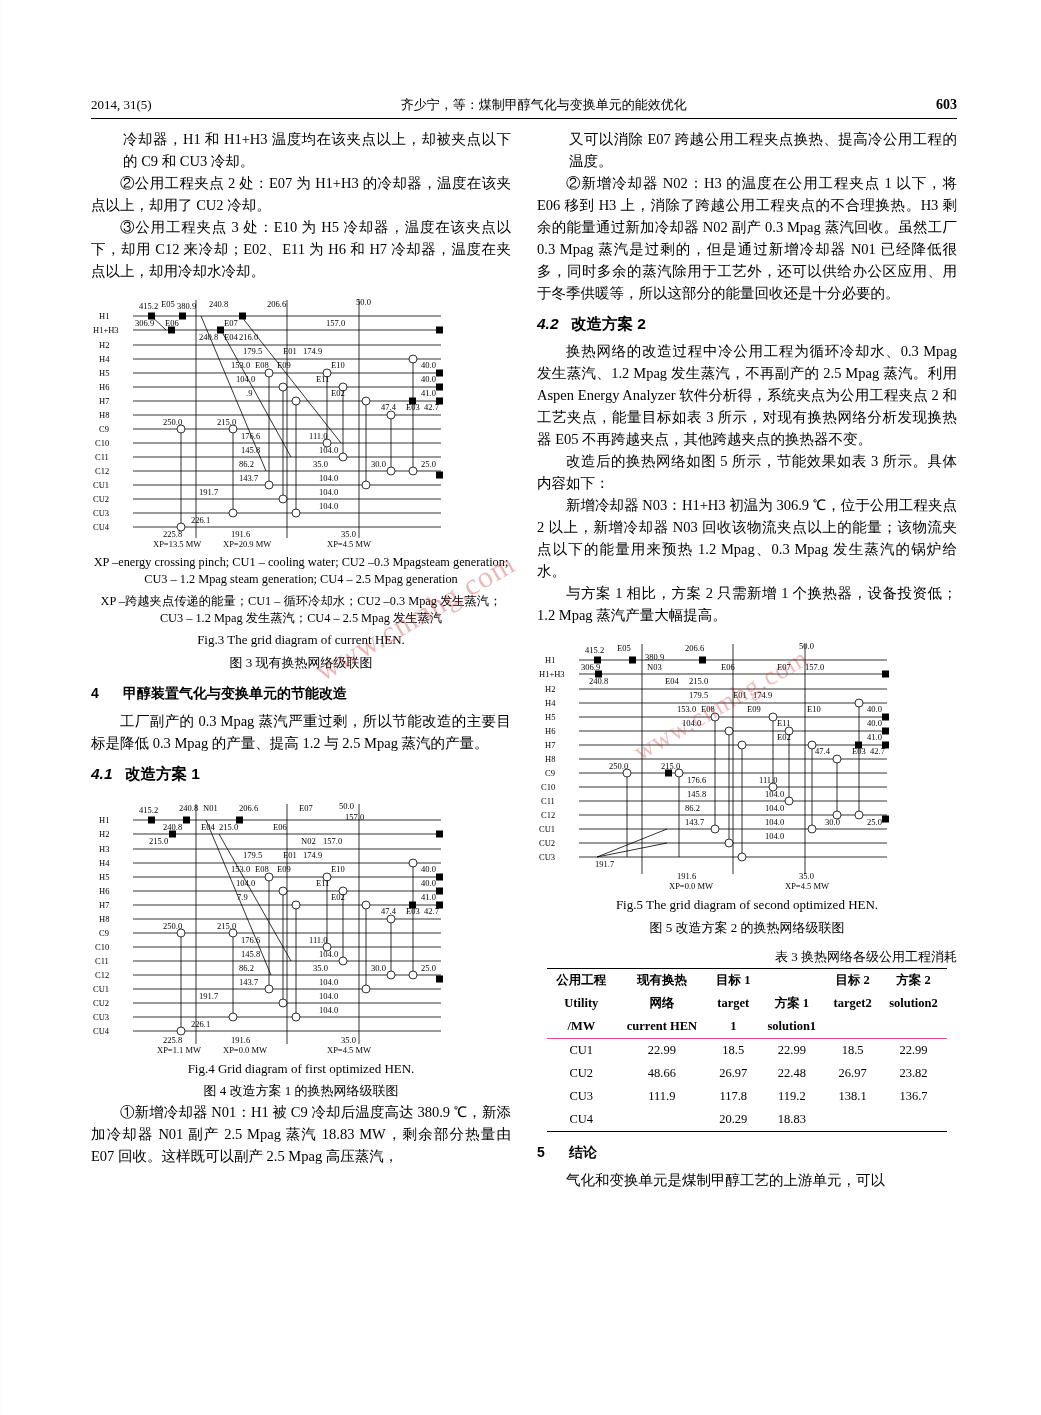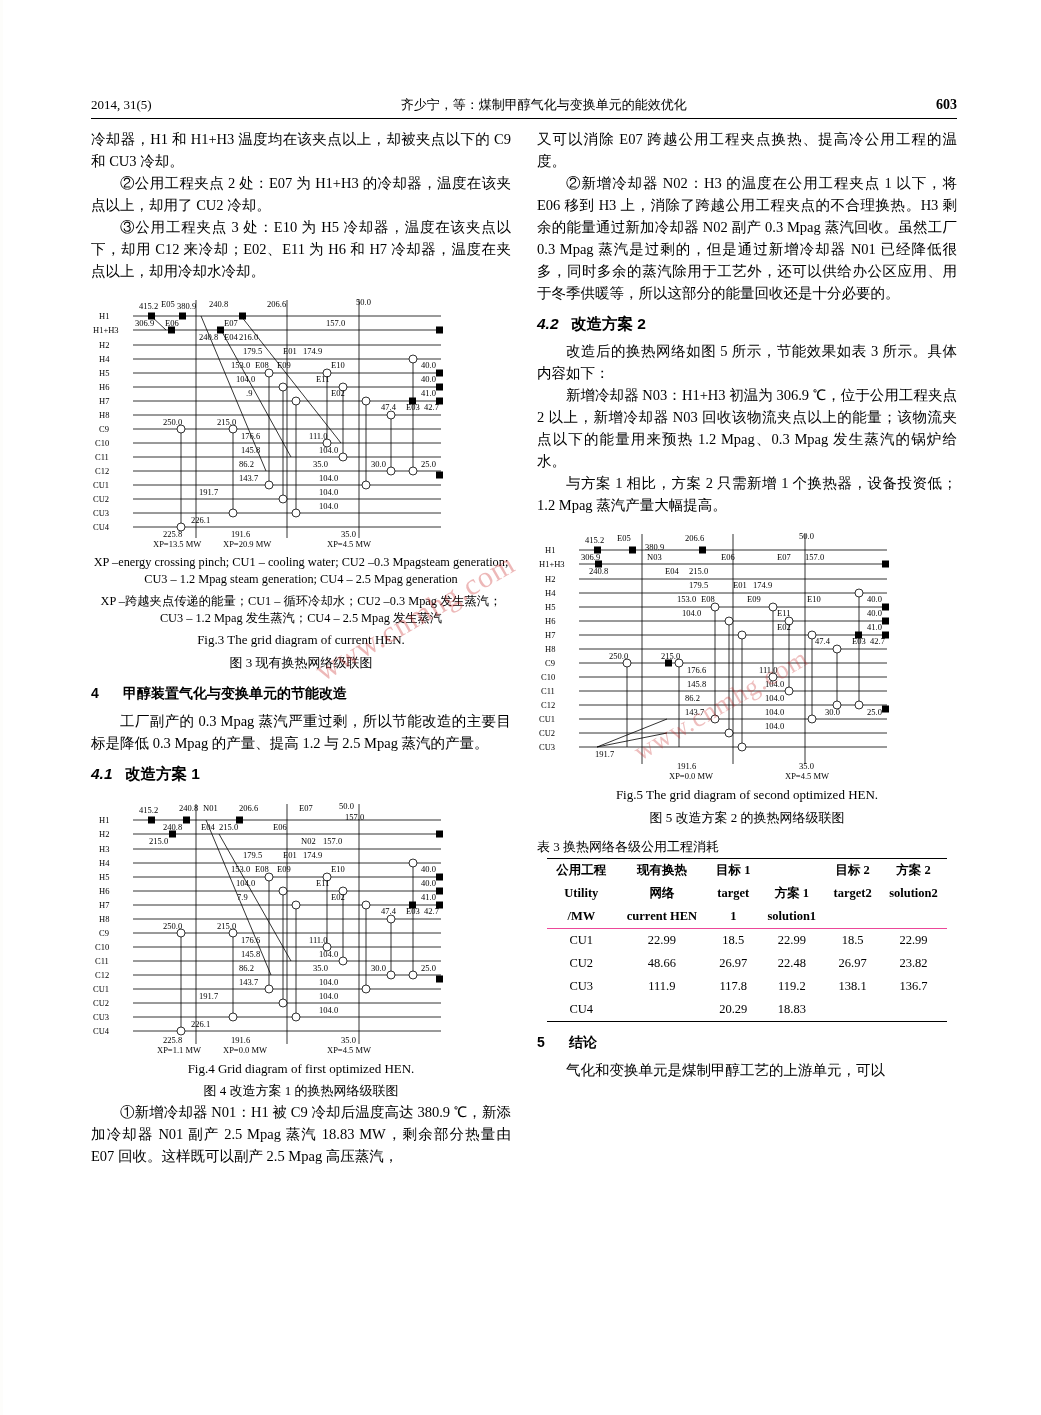--- a/index.html
+++ b/index.html
@@ -41,7 +41,7 @@
   .col.left { left: 88px; }
   .col.right { left: 534px; }
   p { margin: 0 0 0 0; text-indent: 2em; }
-  p.noind { text-indent: 0; }
+  p.noind { text-indent: 0; margin-left: 32px; }
   h3.sec {
     font-size: 15.5px; font-weight: bold; margin: 8px 0 4px 0;
     font-family: "Liberation Sans", sans-serif;

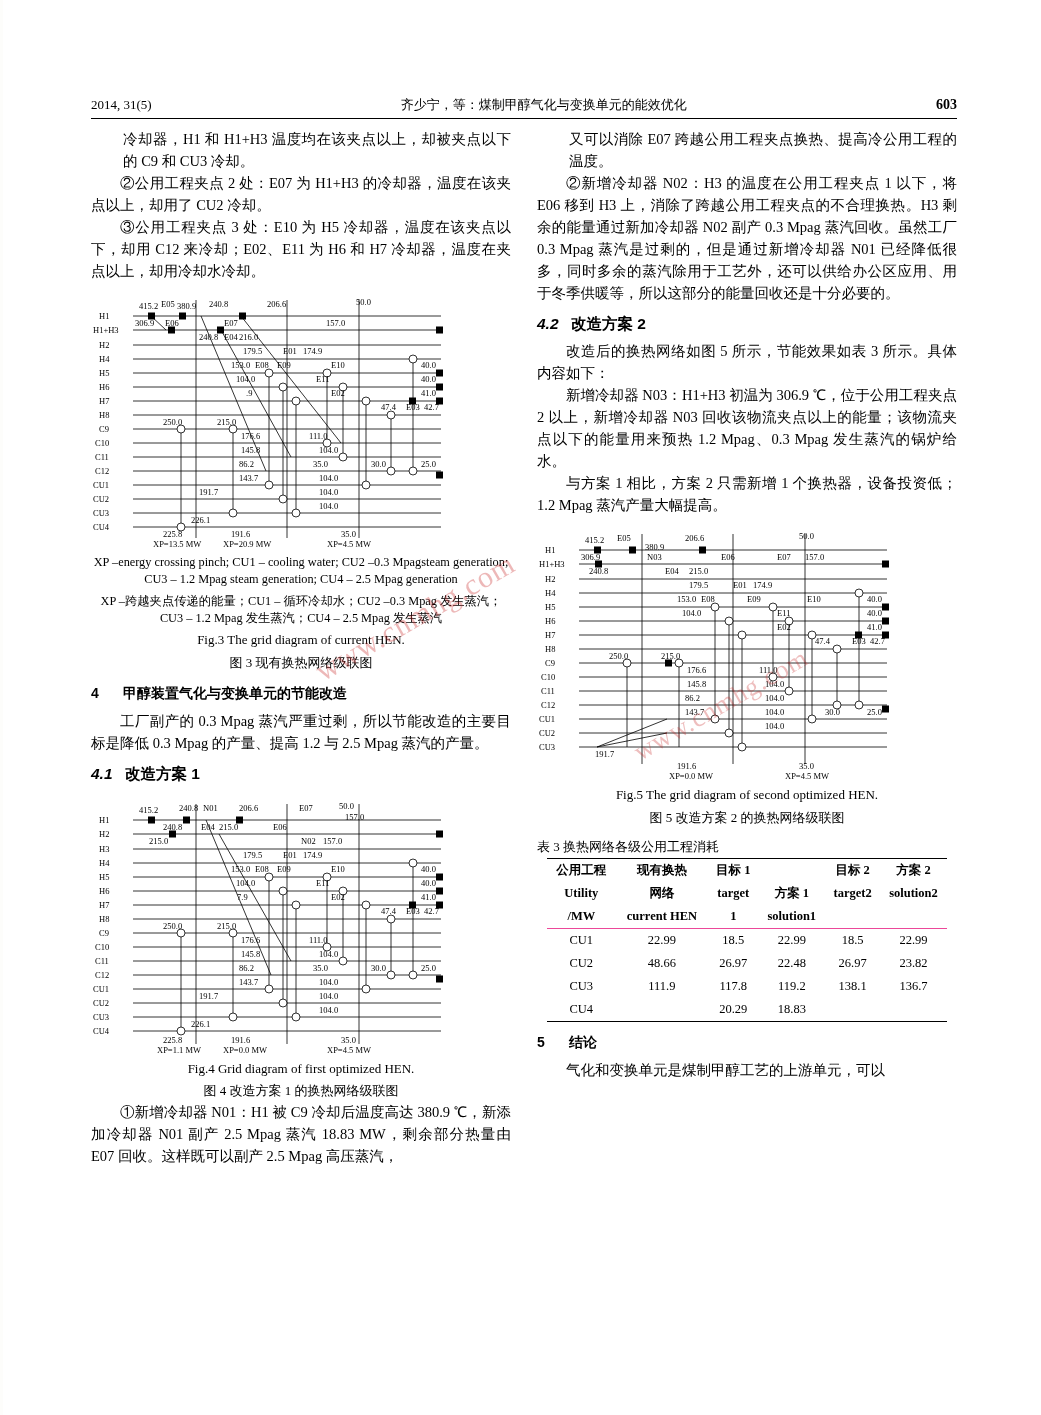--- a/index.html
+++ b/index.html
@@ -444,6 +444,7 @@
       <span class="num">4.2</span><span>改造方案 2</span>
     </h3>
 
+    <p>换热网络的改造过程中冷公用工程为循环冷却水、0.3 Mpag 发生蒸汽、1.2 Mpag 发生蒸汽，不再副产的 2.5 Mpag 蒸汽。利用 Aspen Energy Analyzer 软件分析得，系统夹点为公用工程夹点 2 和工艺夹点，能量目标如表 3 所示，对现有换热网络分析发现换热器 E05 不再跨越夹点，其他跨越夹点的换热器不变。</p>
     <p>改造后的换热网络如图 5 所示，节能效果如表 3 所示。具体内容如下：</p>
     <p>新增冷却器 N03：H1+H3 初温为 306.9 ℃，位于公用工程夹点 2 以上，新增冷却器 N03 回收该物流夹点以上的能量；该物流夹点以下的能量用来预热 1.2 Mpag、0.3 Mpag 发生蒸汽的锅炉给水。</p>
     <p>与方案 1 相比，方案 2 只需新增 1 个换热器，设备投资低；1.2 Mpag 蒸汽产量大幅提高。</p>

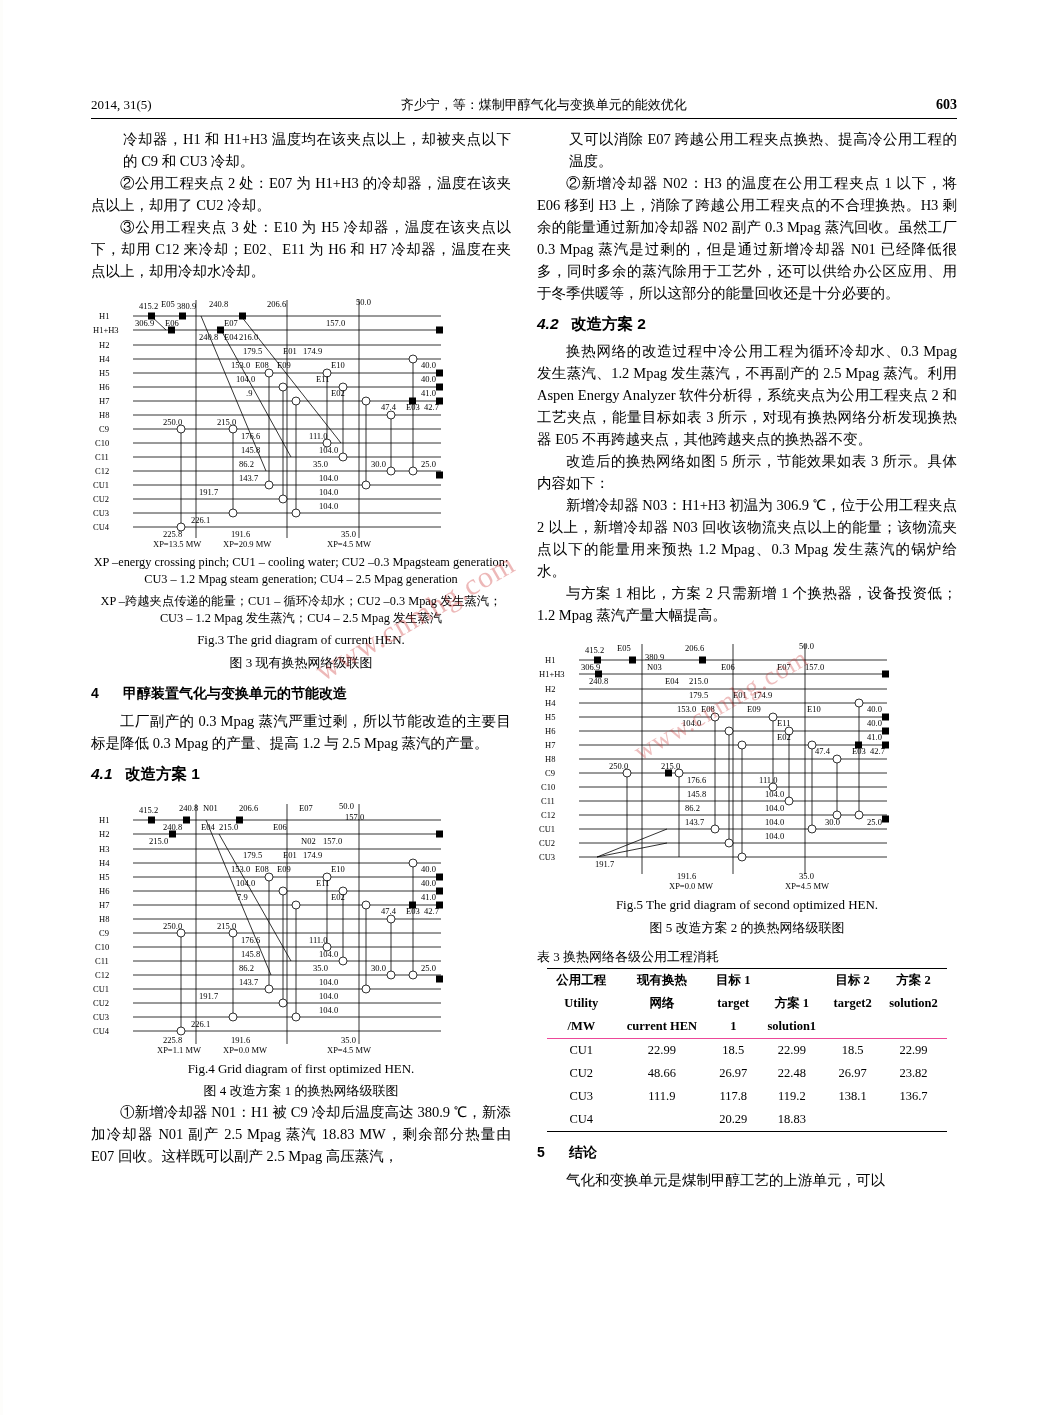--- a/index.html
+++ b/index.html
@@ -77,7 +77,7 @@
   table.tbl thead tr.top th { border-top: 1.3px solid #000; }
   table.tbl thead tr:last-child th { border-bottom: 1px solid #ec4899; }
   table.tbl tbody tr:last-child td { border-bottom: 1.3px solid #000; }
-  .tbl-title { text-align: left; font-size: 13px; line-height: 1.4; margin-top: 10px;}
+  .tbl-title { text-align: right; font-size: 13px; line-height: 1.4; margin-top: 10px;}
   
   .wm {
     position: absolute;

